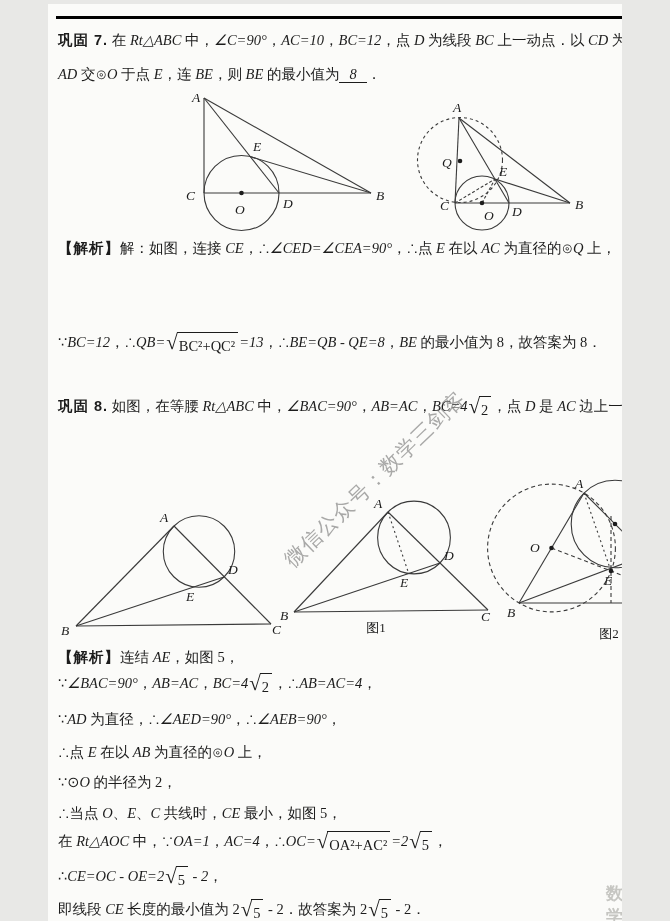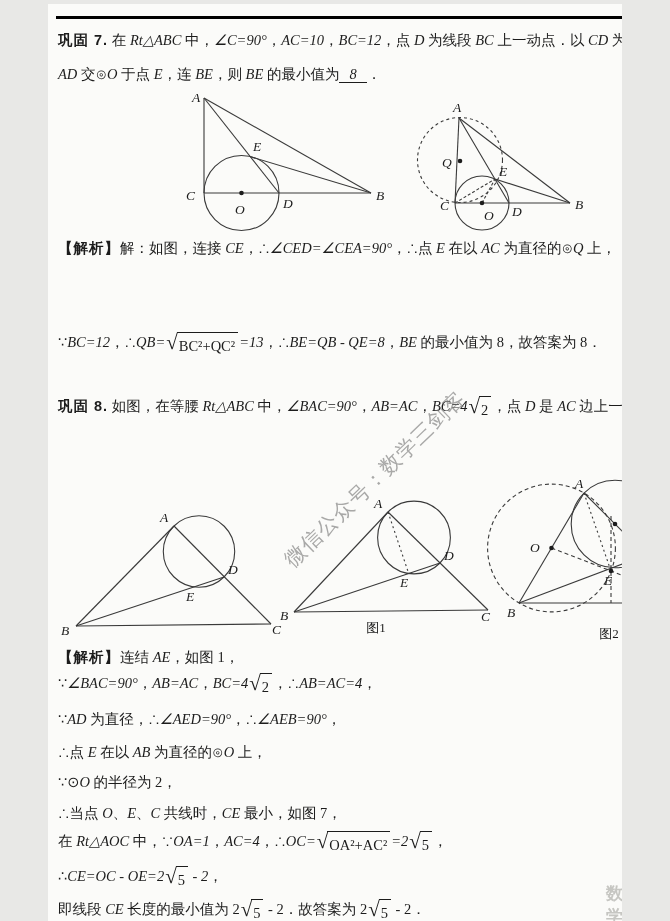--- a/index.html
+++ b/index.html
@@ -165,7 +165,7 @@
     </g>
   </svg>
 
-  <div class="para" style="top:641px"><span class="seg-b">【解析】</span><span class="seg-t">连结 </span><span class="seg-m">AE</span><span class="seg-t">，如图 1，</span></div>
+  <div class="para" style="top:641px"><span class="seg-b">【解析】</span><span class="seg-t">连结 </span><span class="seg-m">AE</span><span class="seg-t">，如图 5，</span></div>
   <div class="para" style="top:667px"><span class="seg-t">∵</span><span class="seg-m">∠BAC=90°</span><span class="seg-t">，</span><span class="seg-m">AB=AC</span><span class="seg-t">，</span><span class="seg-m">BC=4</span><span class="sqrt">
         <span class="radical">√</span>
         <span class="radicand">2</span>

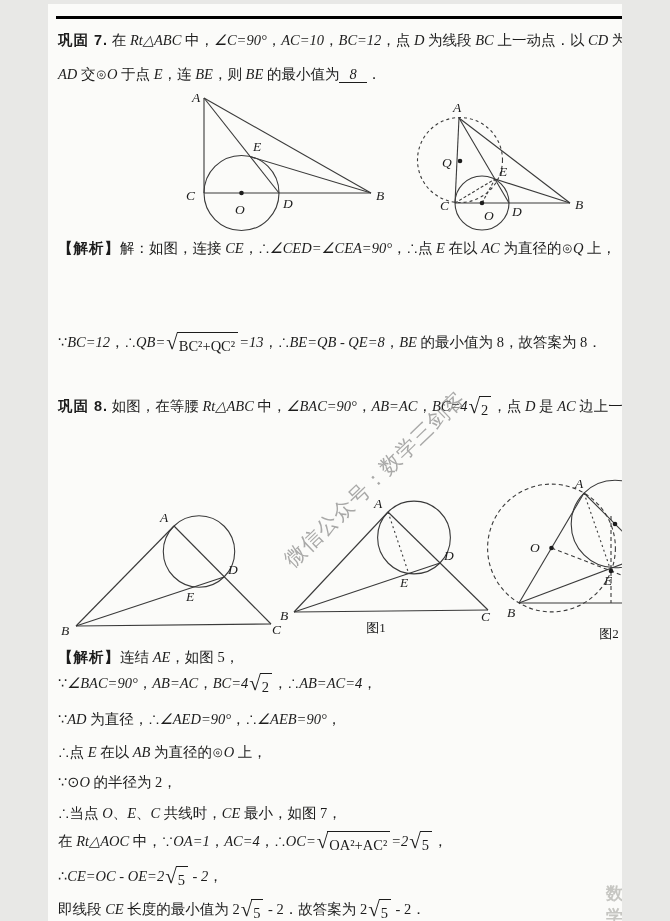--- a/index.html
+++ b/index.html
@@ -173,7 +173,7 @@
   <div class="para" style="top:703px"><span class="seg-t">∵</span><span class="seg-m">AD</span><span class="seg-t"> 为直径，∴</span><span class="seg-m">∠AED=90°</span><span class="seg-t">，∴</span><span class="seg-m">∠AEB=90°</span><span class="seg-t">，</span></div>
   <div class="para" style="top:736px"><span class="seg-t">∴点 </span><span class="seg-m">E</span><span class="seg-t"> 在以 </span><span class="seg-m">AB</span><span class="seg-t"> 为直径的⊙</span><span class="seg-m">O</span><span class="seg-t"> 上，</span></div>
   <div class="para" style="top:766px"><span class="seg-t">∵⊙</span><span class="seg-m">O</span><span class="seg-t"> 的半径为 2，</span></div>
-  <div class="para" style="top:797px"><span class="seg-t">∴当点 </span><span class="seg-m">O</span><span class="seg-t">、</span><span class="seg-m">E</span><span class="seg-t">、</span><span class="seg-m">C</span><span class="seg-t"> 共线时，</span><span class="seg-m">CE</span><span class="seg-t"> 最小，如图 7，</span></div>
+  <div class="para" style="top:797px"><span class="seg-t">∴当点 </span><span class="seg-m">O</span><span class="seg-t">、</span><span class="seg-m">E</span><span class="seg-t">、</span><span class="seg-m">C</span><span class="seg-t"> 共线时，</span><span class="seg-m">CE</span><span class="seg-t"> 最小，如图 5，</span></div>
   <div class="para" style="top:825px"><span class="seg-t">在 </span><span class="seg-m">Rt△AOC</span><span class="seg-t"> 中，∵</span><span class="seg-m">OA=1</span><span class="seg-t">，</span><span class="seg-m">AC=4</span><span class="seg-t">，∴</span><span class="seg-m">OC=</span><span class="sqrt">
         <span class="radical">√</span>
         <span class="radicand">OA²+AC²</span>

